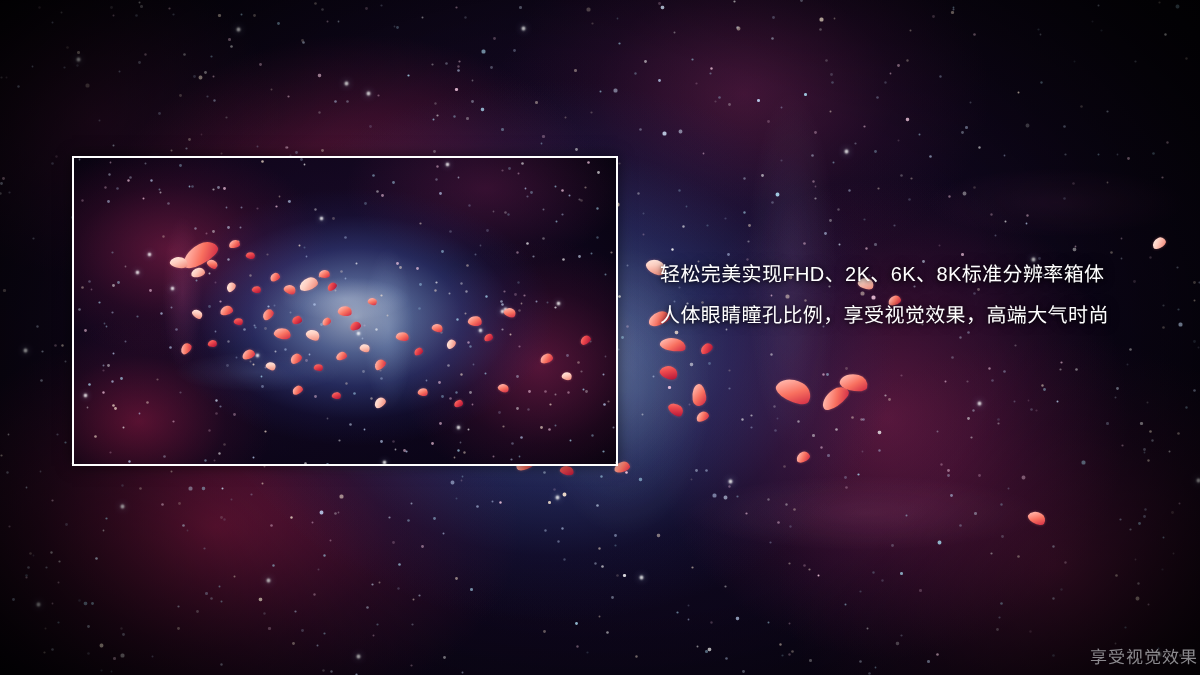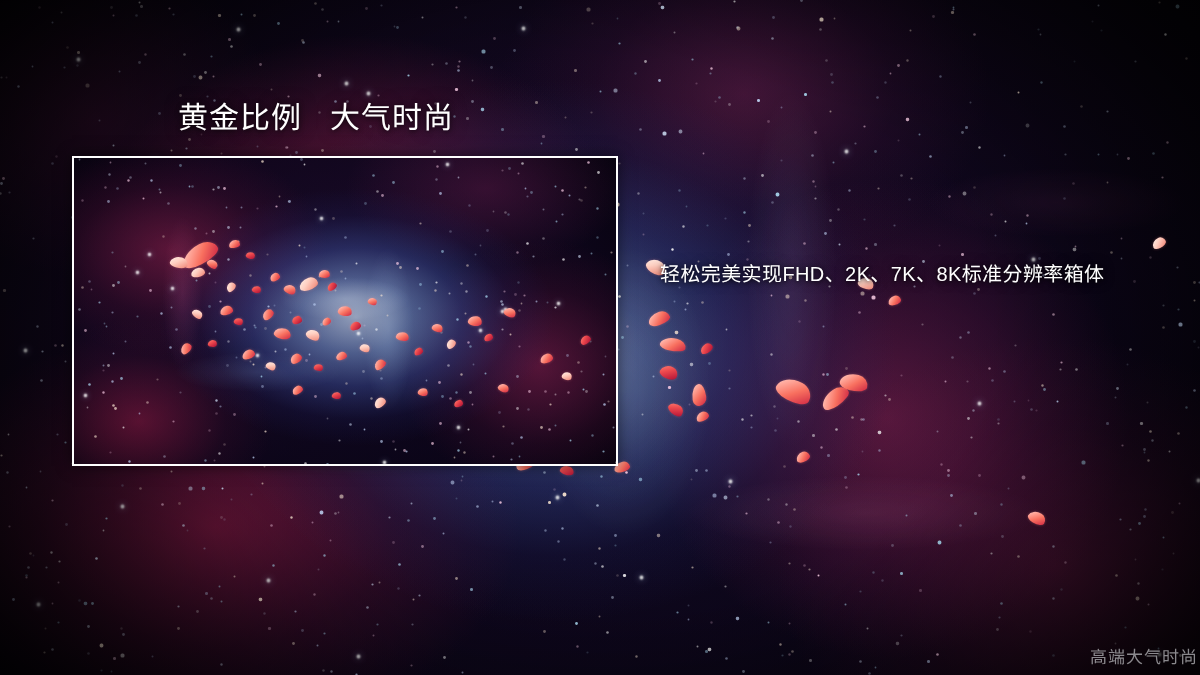--- a/index.html
+++ b/index.html
@@ -300,7 +300,6 @@
       </div>
   </div>
 
-  <div id="slide-title">黄金比例   大气时尚</div>
 
   <div id="body-text">
     <div class="body-line">轻松完美实现FHD、2K、7K、8K标准分辨率箱体</div>

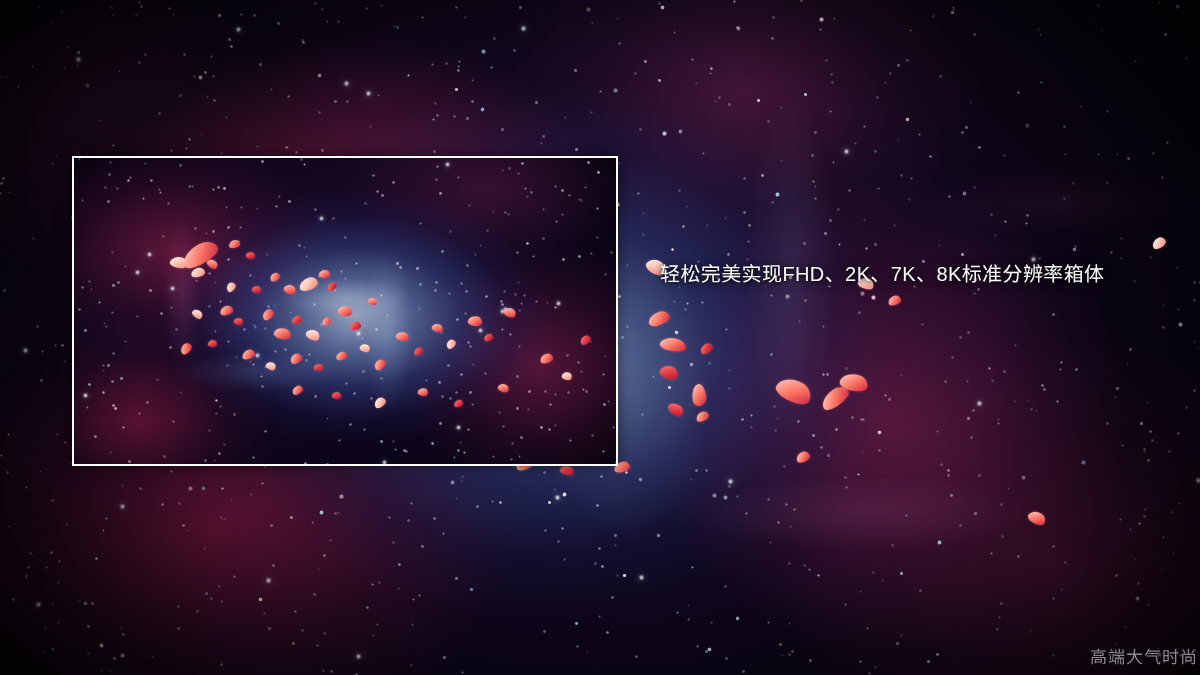--- a/index.html
+++ b/index.html
@@ -302,7 +302,7 @@
 
 
   <div id="body-text">
-    <div class="body-line">轻松完美实现FHD、2K、7K、8K标准分辨率箱体</div>
+    <div class="body-line">轻松完美实现FHD、2K、6K、8K标准分辨率箱体</div>
   </div>
 
   <div id="watermark">高端大气时尚</div>

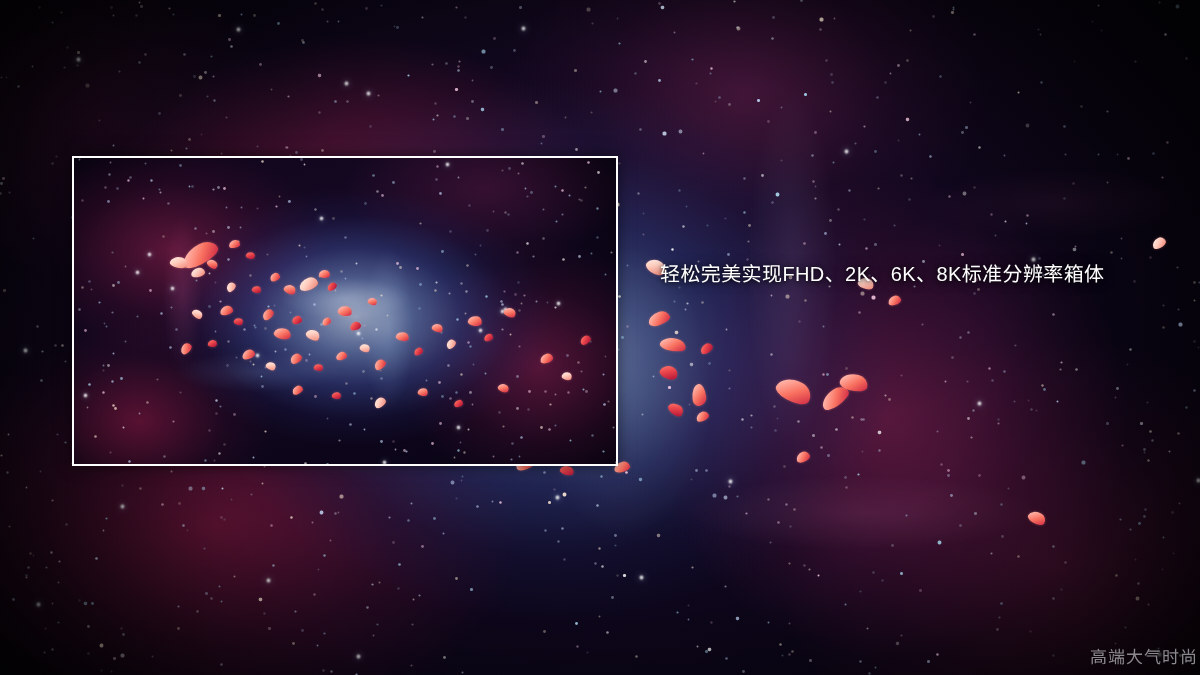--- a/index.html
+++ b/index.html
@@ -303,6 +303,7 @@
 
   <div id="body-text">
     <div class="body-line">轻松完美实现FHD、2K、6K、8K标准分辨率箱体</div>
+    <div class="body-line">人体眼睛瞳孔比例，享受视觉效果，高端大气时尚</div>
   </div>
 
   <div id="watermark">高端大气时尚</div>

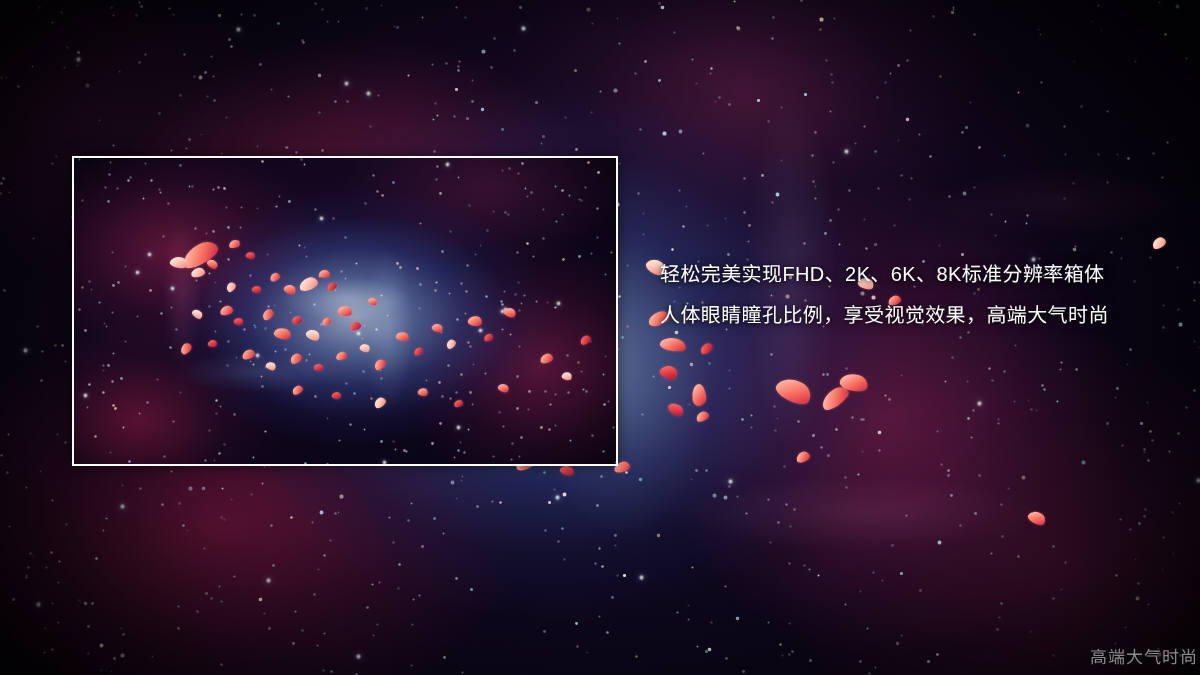--- a/index.html
+++ b/index.html
@@ -306,7 +306,7 @@
     <div class="body-line">人体眼睛瞳孔比例，享受视觉效果，高端大气时尚</div>
   </div>
 
-  <div id="watermark">高端大气时尚</div>
+  <div id="watermark">享受视觉效果</div>
 
 </div>
 

